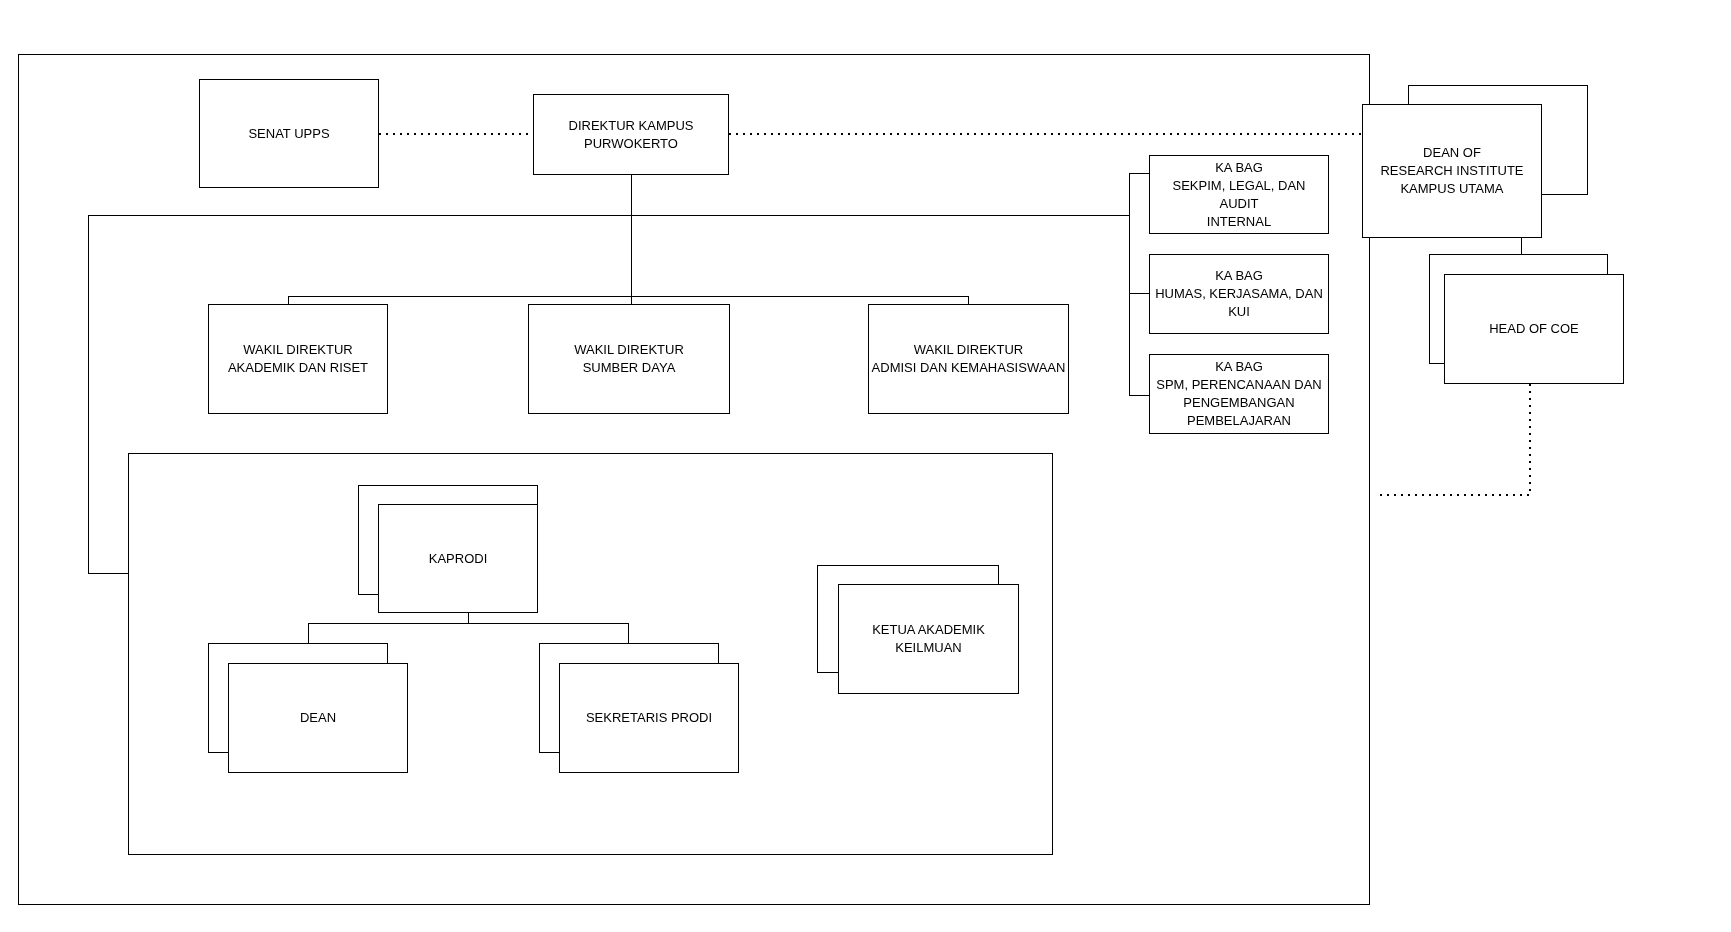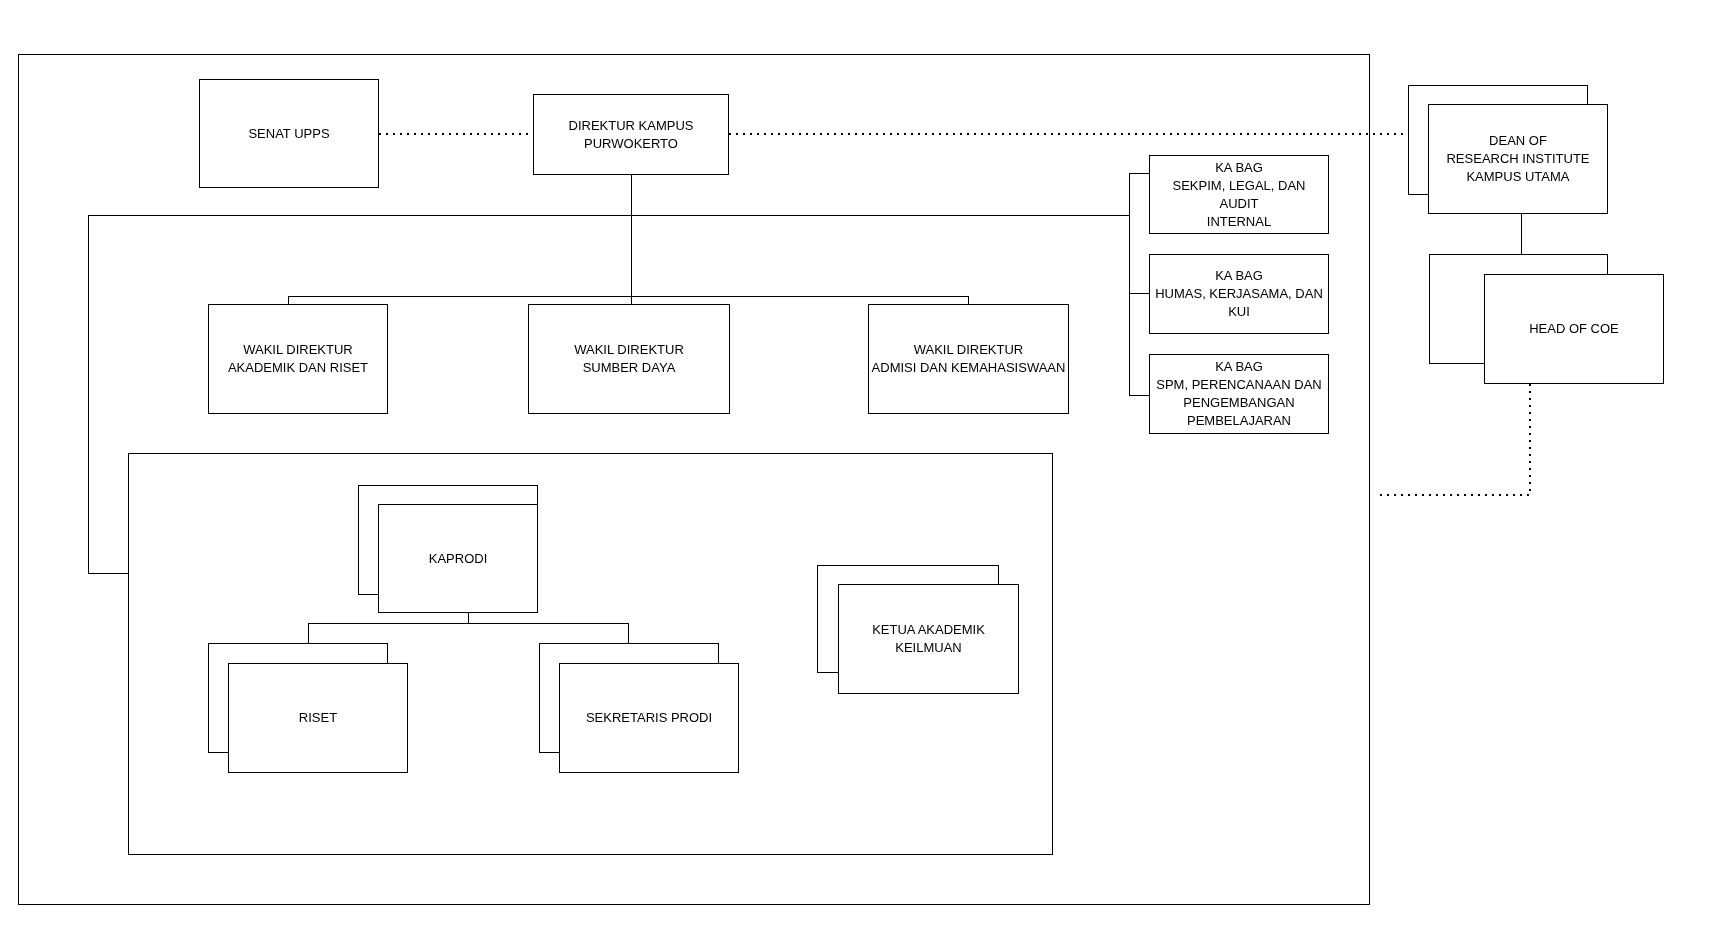--- a/index.html
+++ b/index.html
@@ -145,7 +145,7 @@
   </div>
 
   <div class="backbox" style="left:1408px; top:85px; width:180px; height:110px;"></div>
-  <div class="node" style="left:1428px; top:104px; width:180px; height:110px;">
+  <div class="node" style="left:1362px; top:104px; width:180px; height:134px;">
     <span class="lbl">DEAN OF
 RESEARCH INSTITUTE
 KAMPUS UTAMA</span>

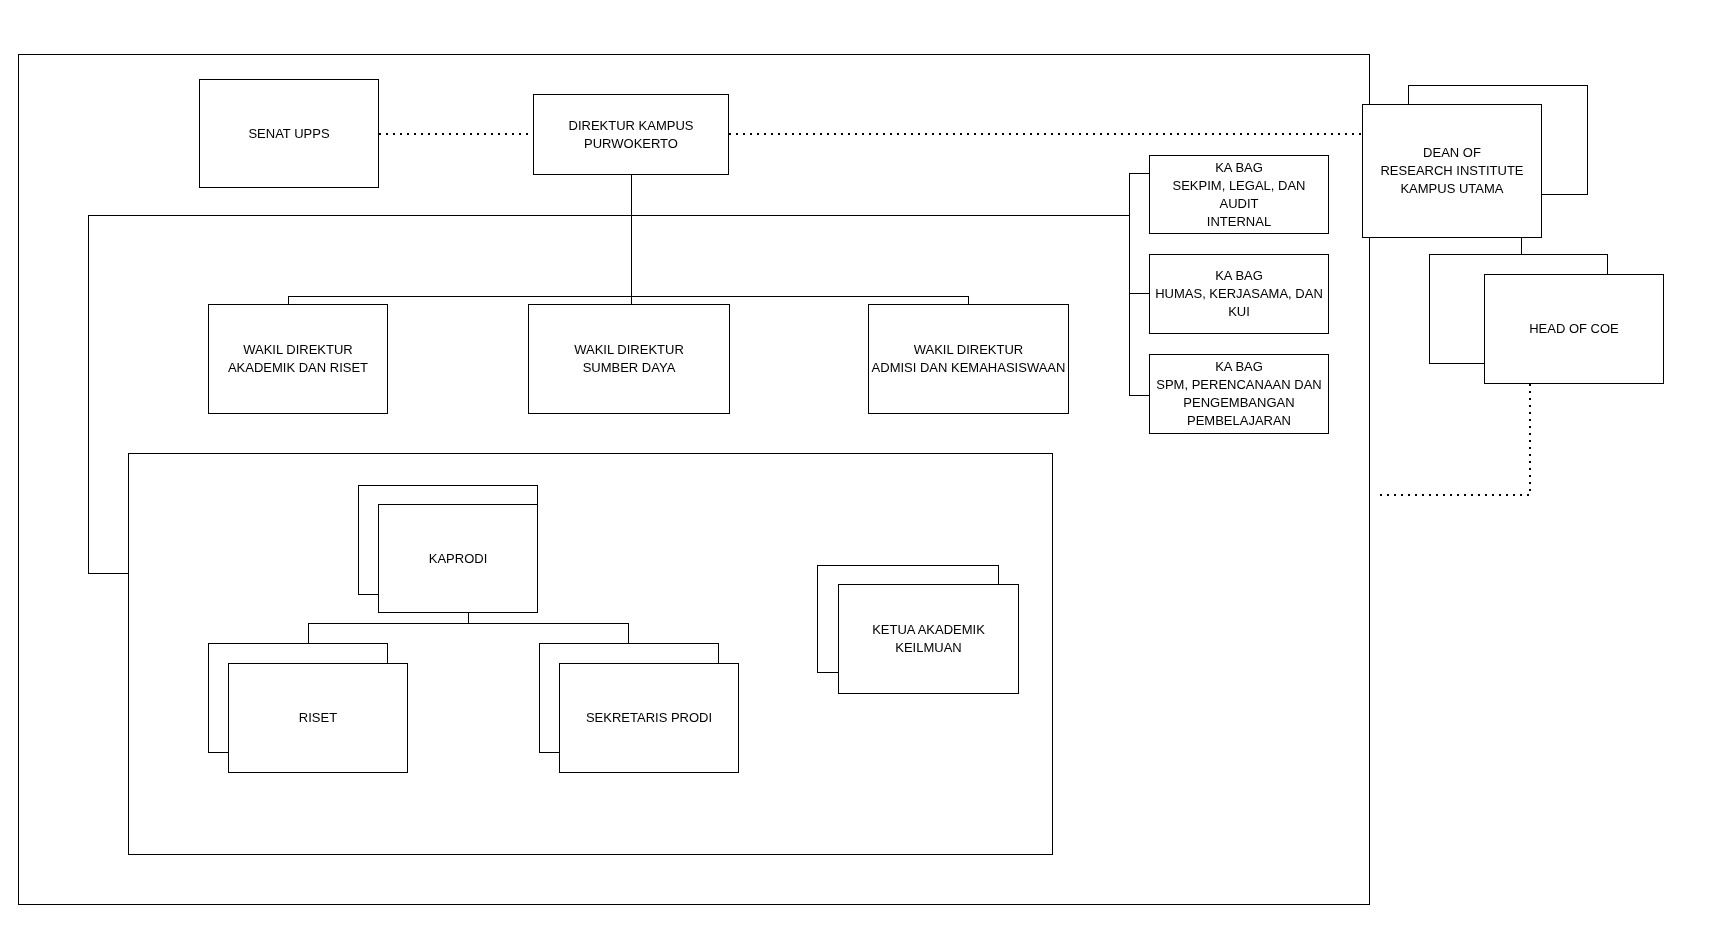--- a/index.html
+++ b/index.html
@@ -152,7 +152,7 @@
   </div>
 
   <div class="backbox" style="left:1429px; top:254px; width:179px; height:110px;"></div>
-  <div class="node" style="left:1444px; top:274px; width:180px; height:110px;margin-left:40px;">
+  <div class="node" style="left:1444px; top:274px; width:180px; height:110px;">
     <span class="lbl">HEAD OF COE</span>
   </div>
 

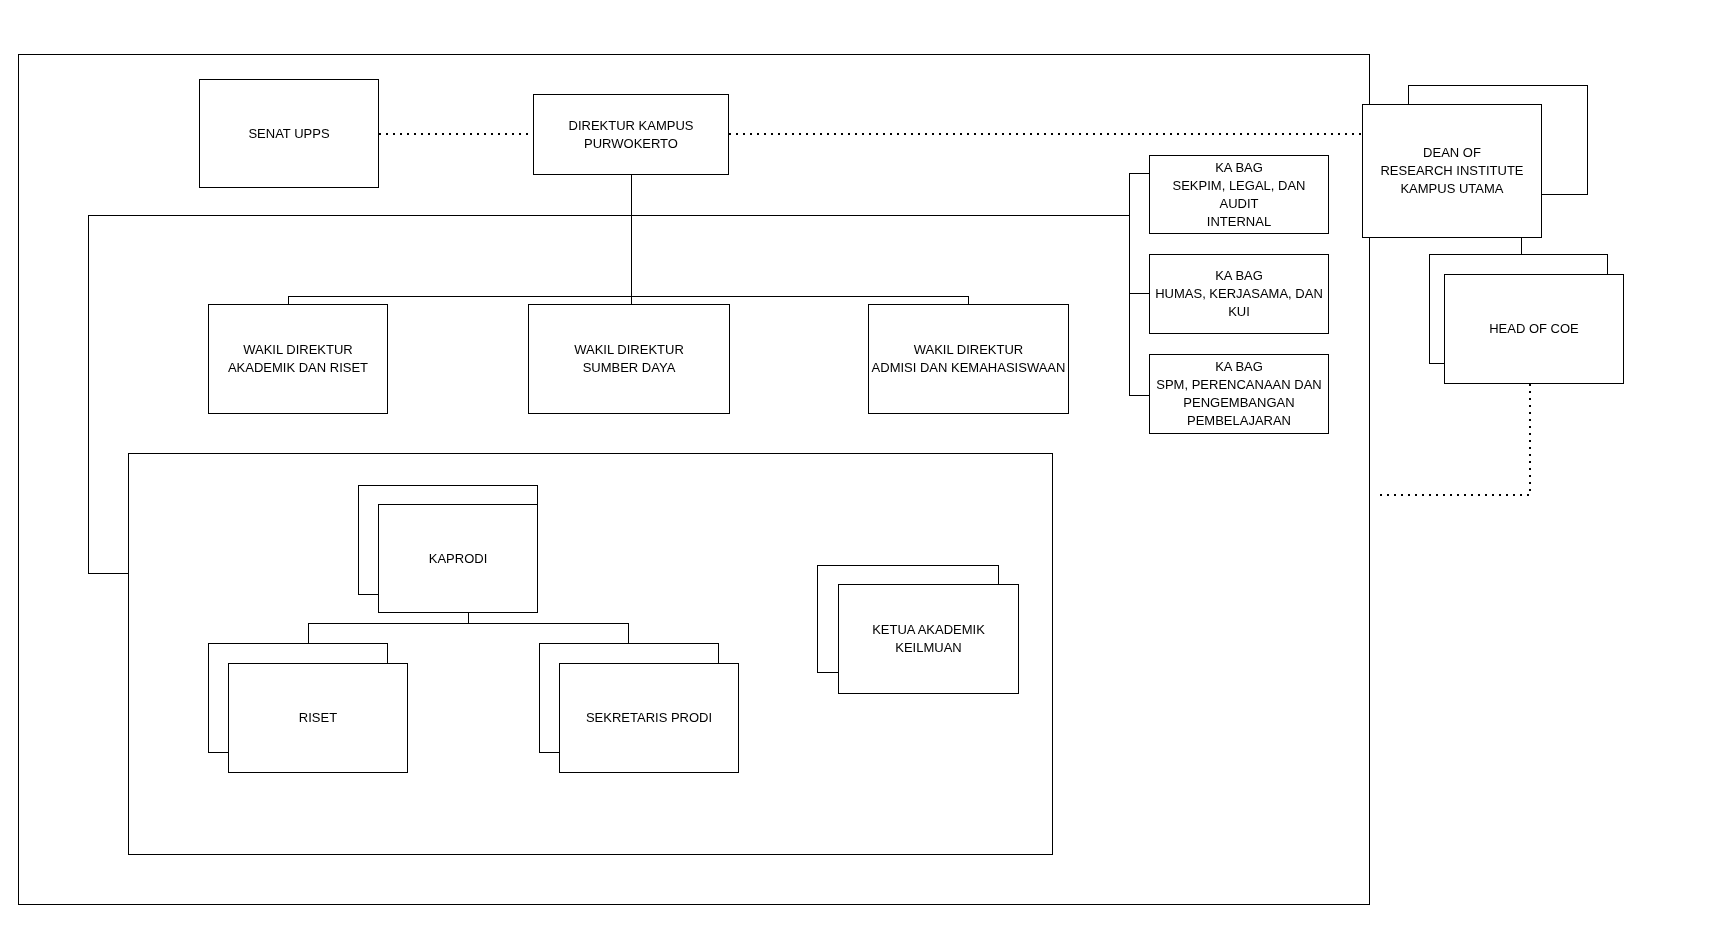--- a/index.html
+++ b/index.html
@@ -130,7 +130,7 @@
 
   <div class="backbox" style="left:208px; top:643px; width:180px; height:110px;"></div>
   <div class="node" style="left:228px; top:663px; width:180px; height:110px;">
-    <span class="lbl">RISET</span>
+    <span class="lbl">DEAN</span>
   </div>
 
   <div class="backbox" style="left:539px; top:643px; width:180px; height:110px;"></div>

